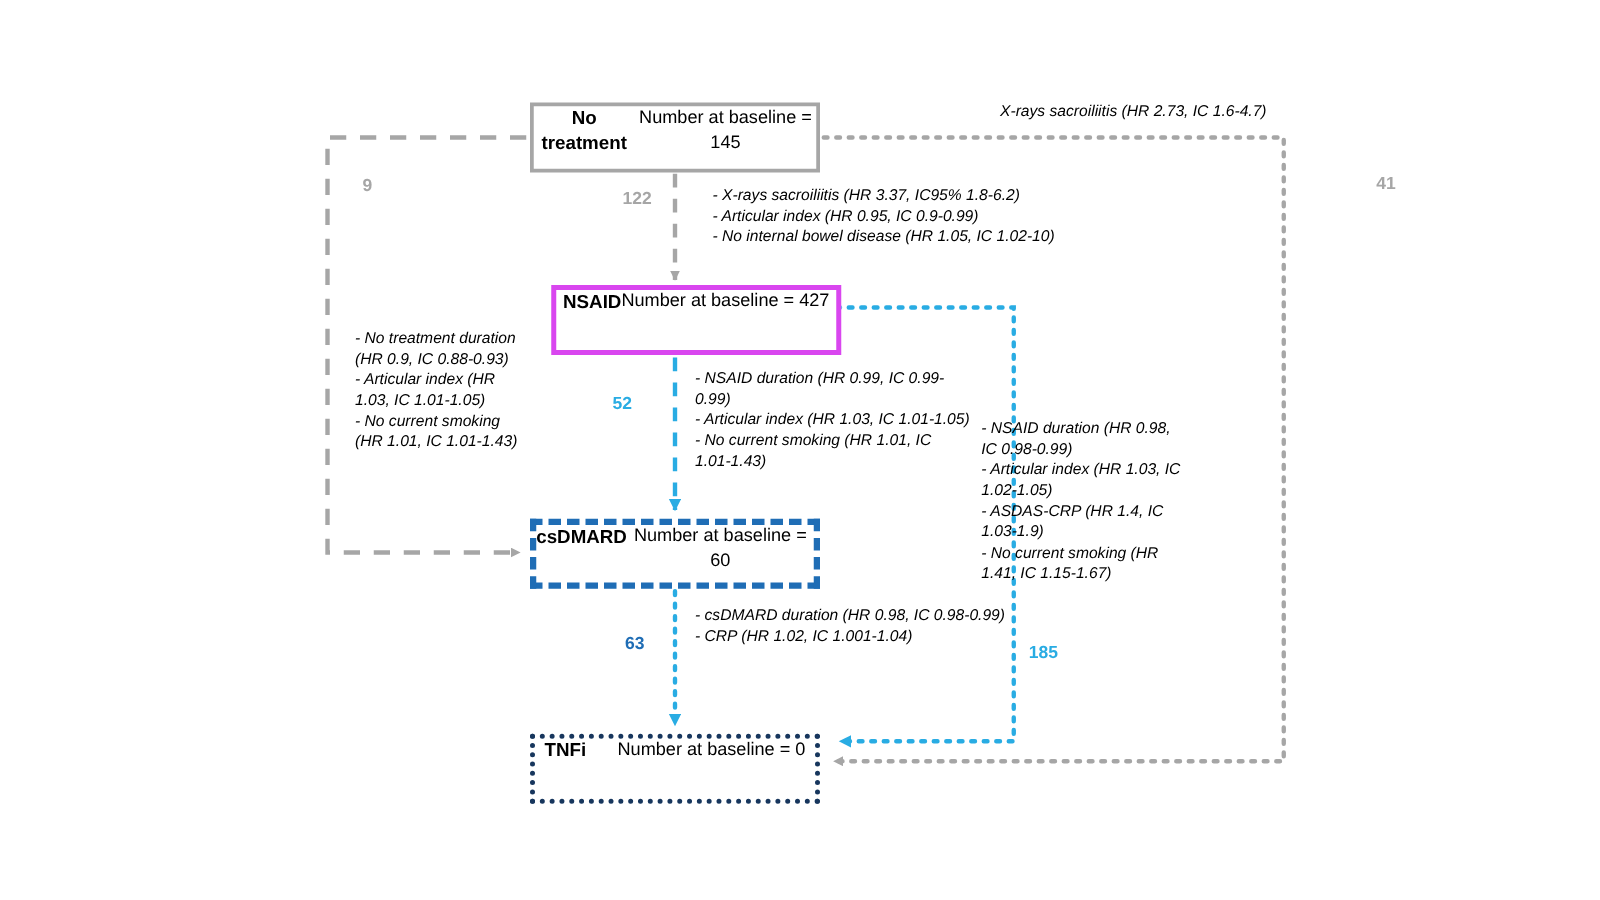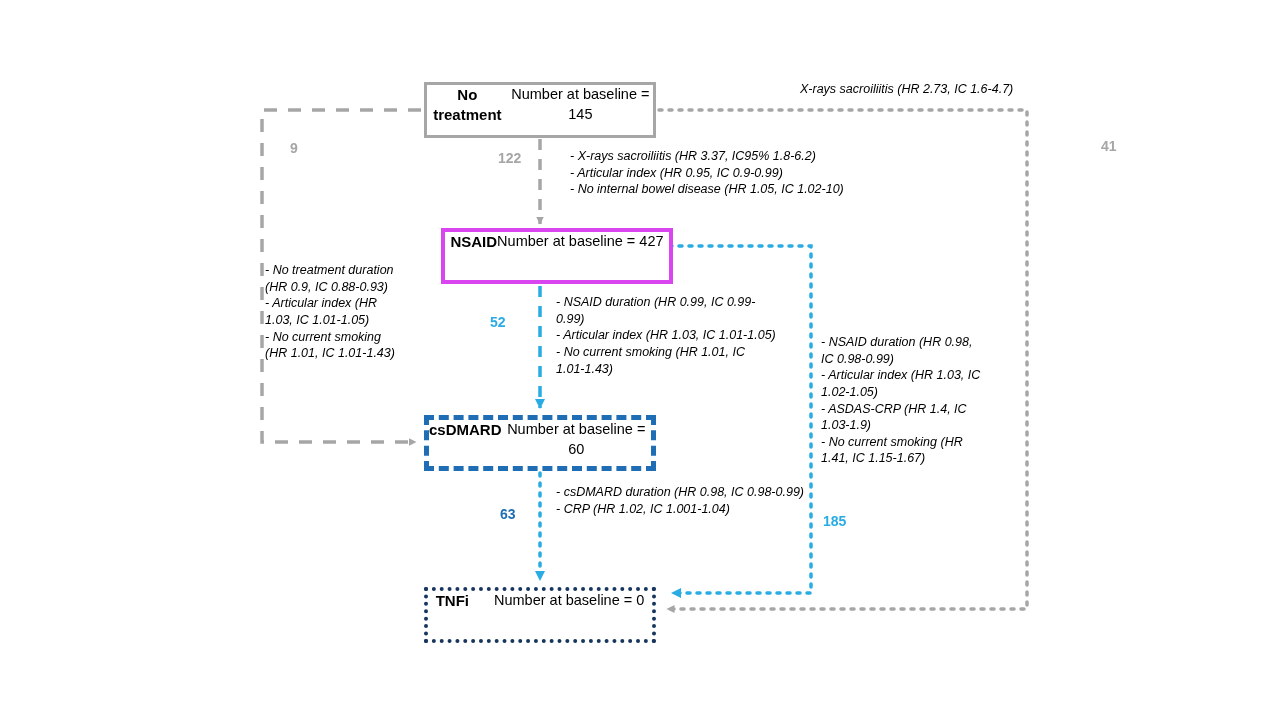--- a/index.html
+++ b/index.html
@@ -83,7 +83,7 @@
   .ann-nt-nsaid { left: 556px; top: 148px; width: 290px; margin-left: 14px; }
   .ann-nsaid-cs { left: 556px; top: 294px; width: 220px; }
   .ann-cs-tnfi  { left: 556px; top: 484px; width: 260px; }
-  .ann-left     { left: 265px; top: 262px; width: 140px; }
+  .ann-left     { left: 284px; top: 262px; width: 140px; }
   .ann-right    { left: 821px; top: 334px; width: 160px; }
 
   

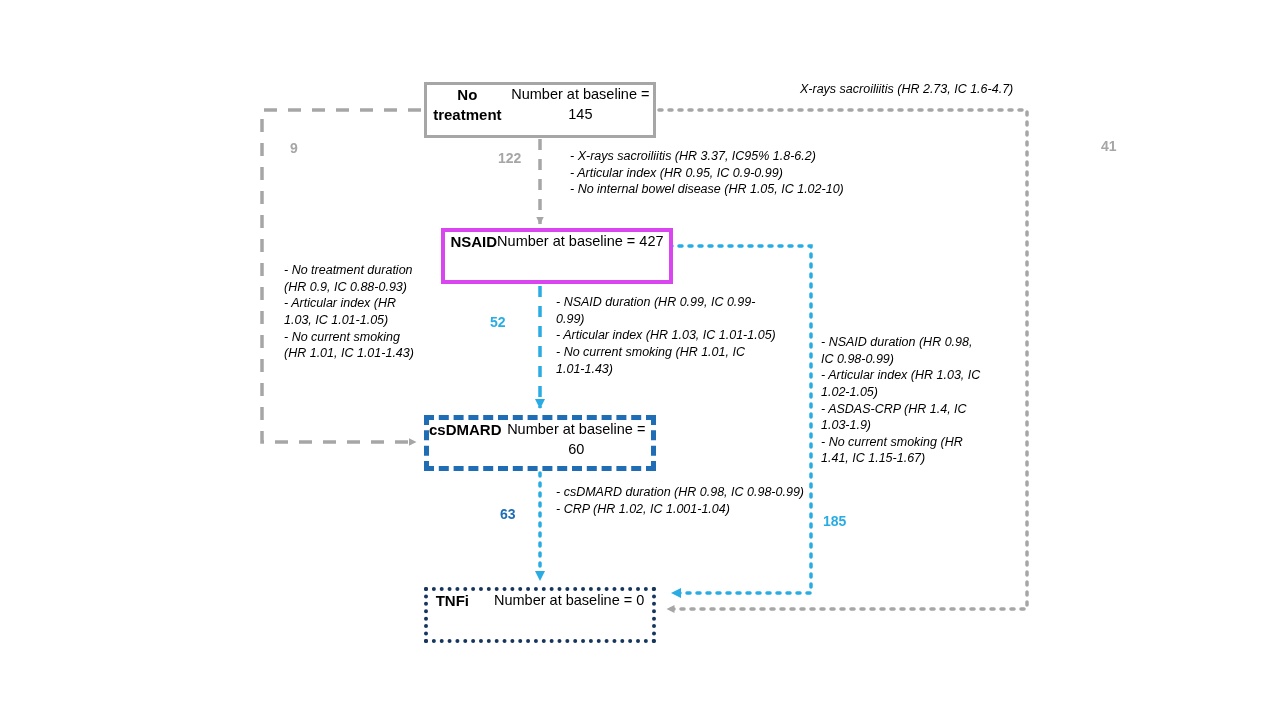--- a/index.html
+++ b/index.html
@@ -84,7 +84,7 @@
   .ann-nsaid-cs { left: 556px; top: 294px; width: 220px; }
   .ann-cs-tnfi  { left: 556px; top: 484px; width: 260px; }
   .ann-left     { left: 284px; top: 262px; width: 140px; }
-  .ann-right    { left: 821px; top: 334px; width: 160px; }
+  .ann-right    { left: 785px; top: 334px; width: 160px; }
 
   
   .count {

